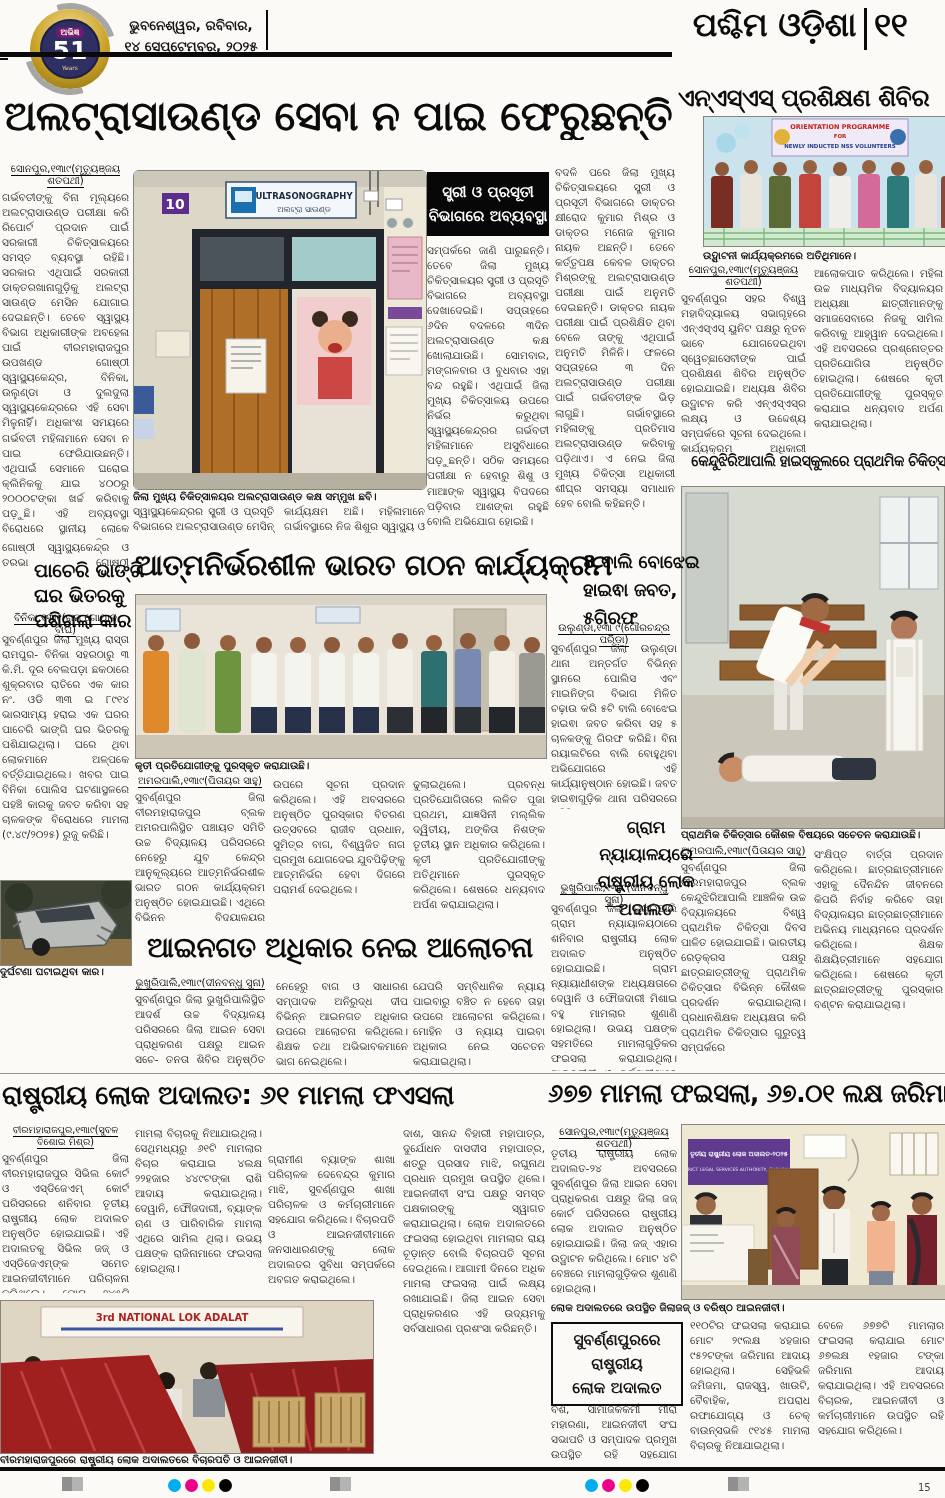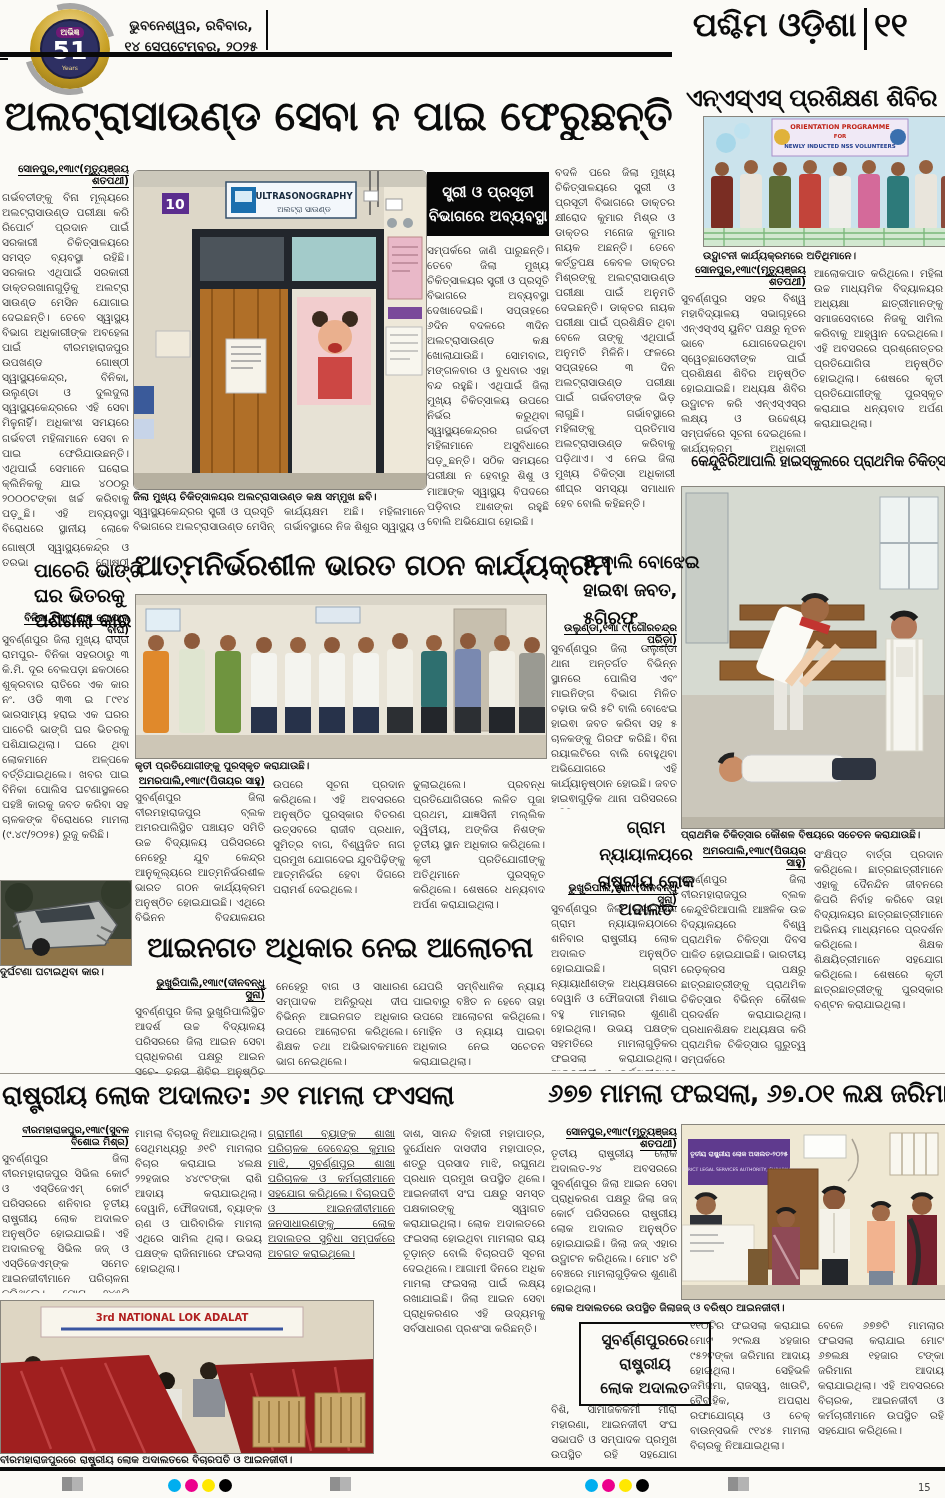--- a/index.html
+++ b/index.html
@@ -111,7 +111,7 @@
   <div class="abs body-txt" style="left:427px;top:243px;width:122px;height:290px;">ସମ୍ପର୍କରେ ଜାଣି ପାରୁଛନ୍ତି। ତେବେ ଜିଲା ମୁଖ୍ୟ ଚିକିତ୍ସାଳୟର ସ୍ତ୍ରୀ ଓ ପ୍ରସୂତି ବିଭାଗରେ ଅବ୍ୟବସ୍ଥା ଦେଖାଦେଇଛି। ସପ୍ତାହରେ ୬ଦିନ ବଦଳରେ ୩ଦିନ ଅଲଟ୍ରାସାଉଣ୍ଡ କକ୍ଷ ଖୋଲାଯାଉଛି। ସୋମବାର, ମଙ୍ଗଳବାର ଓ ବୁଧବାର ଏହା ବନ୍ଦ ରହୁଛି। ଏଥିପାଇଁ ଜିଲା ମୁଖ୍ୟ ଚିକିତ୍ସାଳୟ ଉପରେ ନିର୍ଭର କରୁଥିବା ସ୍ୱାସ୍ଥ୍ୟକେନ୍ଦ୍ରର ଗର୍ଭବତୀ ମହିଳାମାନେ ଅସୁବିଧାରେ ପଡ଼ୁଛନ୍ତି। ସଠିକ ସମୟରେ ପରୀକ୍ଷା ନ ହେବାରୁ ଶିଶୁ ଓ ମାଆଙ୍କ ସ୍ୱାସ୍ଥ୍ୟ ବିପଦରେ ପଡ଼ିବାର ଆଶଙ୍କା ରହୁଛି ବୋଲି ଅଭିଯୋଗ ହୋଇଛି।</div>
   <div class="abs body-txt" style="left:555px;top:165px;width:120px;height:368px;">ବଦଳି ପରେ ଜିଲା ମୁଖ୍ୟ ଚିକିତ୍ସାଳୟରେ ସ୍ତ୍ରୀ ଓ ପ୍ରସୂତୀ ବିଭାଗରେ ଡାକ୍ତର କ୍ଷୀରୋଦ କୁମାର ମିଶ୍ର ଓ ଡାକ୍ତର ମନୋଜ କୁମାର ନାୟକ ଅଛନ୍ତି। ତେବେ କର୍ତ୍ତୃପକ୍ଷ କେବଳ ଡାକ୍ତର ମିଶ୍ରଙ୍କୁ ଅଲଟ୍ରାସାଉଣ୍ଡ ପରୀକ୍ଷା ପାଇଁ ଅନୁମତି ଦେଇଛନ୍ତି। ଡାକ୍ତର ନାୟକ ପରୀକ୍ଷା ପାଇଁ ପ୍ରଶିକ୍ଷିତ ଥିବା ବେଳେ ତାଙ୍କୁ ଏଥିପାଇଁ ଅନୁମତି ମିଳିନି। ଫଳରେ ସପ୍ତାହରେ ୩ ଦିନ ଅଲଟ୍ରାସାଉଣ୍ଡ ପରୀକ୍ଷା ପାଇଁ ଗର୍ଭବତୀଙ୍କ ଭିଡ଼ ଲାଗୁଛି। ଗର୍ଭାବସ୍ଥାରେ ମହିଳାଙ୍କୁ ପ୍ରତିମାସ ଅଲଟ୍ରାସାଉଣ୍ଡ କରିବାକୁ ପଡ଼ିଥାଏ। ଏ ନେଇ ଜିଲା ମୁଖ୍ୟ ଚିକିତ୍ସା ଅଧିକାରୀ ଶୀଘ୍ର ସମସ୍ୟା ସମାଧାନ ହେବ ବୋଲି କହିଛନ୍ତି।</div>
 
-  <div class="abs hl" style="left:678px;top:84px;width:267px;text-align:center;font-size:24px;">ଏନ୍ଏସ୍ଏସ୍ ପ୍ରଶିକ୍ଷଣ ଶିବିର</div>
+  <div class="abs hl" style="left:678px;top:84px;width:267px;text-align:left;font-size:24px;">ଏନ୍ଏସ୍ଏସ୍ ପ୍ରଶିକ୍ଷଣ ଶିବିର</div>
   <div class="abs photo" style="left:681px;top:116px;width:262px;height:129px;margin-left:22px;">
     <svg width="262" height="129" viewBox="0 0 262 129">
       <rect width="262" height="129" fill="#cbe3ec"></rect>

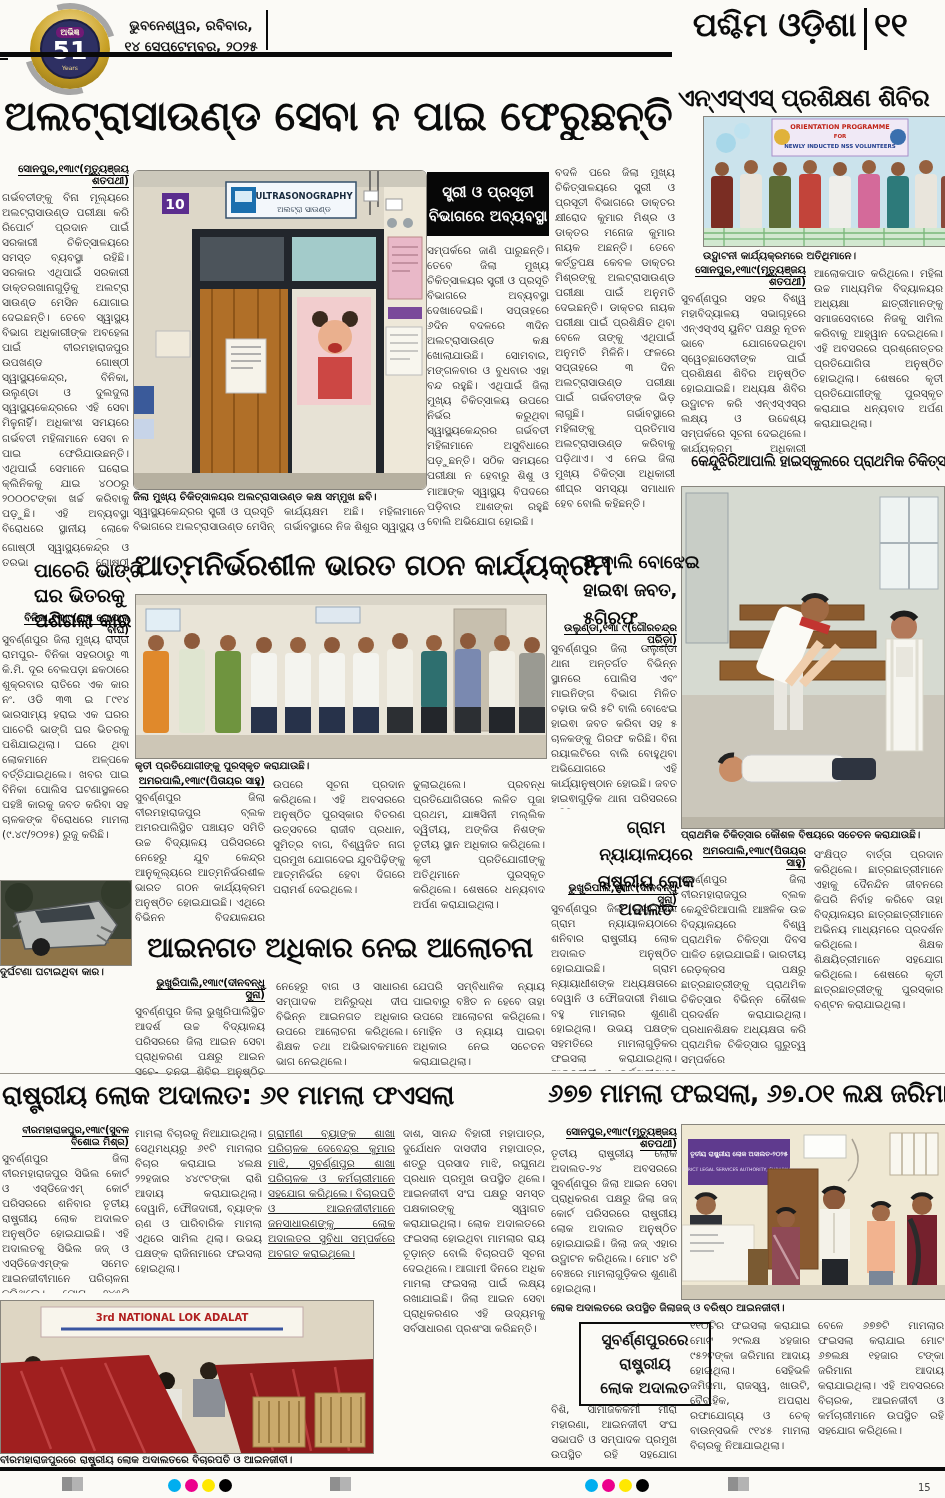--- a/index.html
+++ b/index.html
@@ -9,7 +9,7 @@
   .hl{font-weight:800;color:#0b0b0b;letter-spacing:-.5px;white-space:nowrap;}
   .hl-wrap{font-weight:800;color:#0b0b0b;letter-spacing:-.3px;line-height:1.32;margin-left:32px;}
   .body-txt{font-size:10.6px;line-height:1.42;text-align:justify;color:#1d1d1d;overflow:hidden;}
-  .dateline{font-size:10.2px;font-weight:700;text-align:right;margin-bottom:3px;color:#000;}
+  .dateline{font-size:10.2px;font-weight:400;text-align:center;margin-bottom:3px;color:#000;}
   .dateline span{border-bottom:1.3px solid #000;padding-bottom:1px;}
   .caption{font-size:10.2px;font-weight:700;color:#0e0e0e;line-height:1.25;}
   .photo{border:1px solid #88857d;background:#eee;overflow:hidden;}

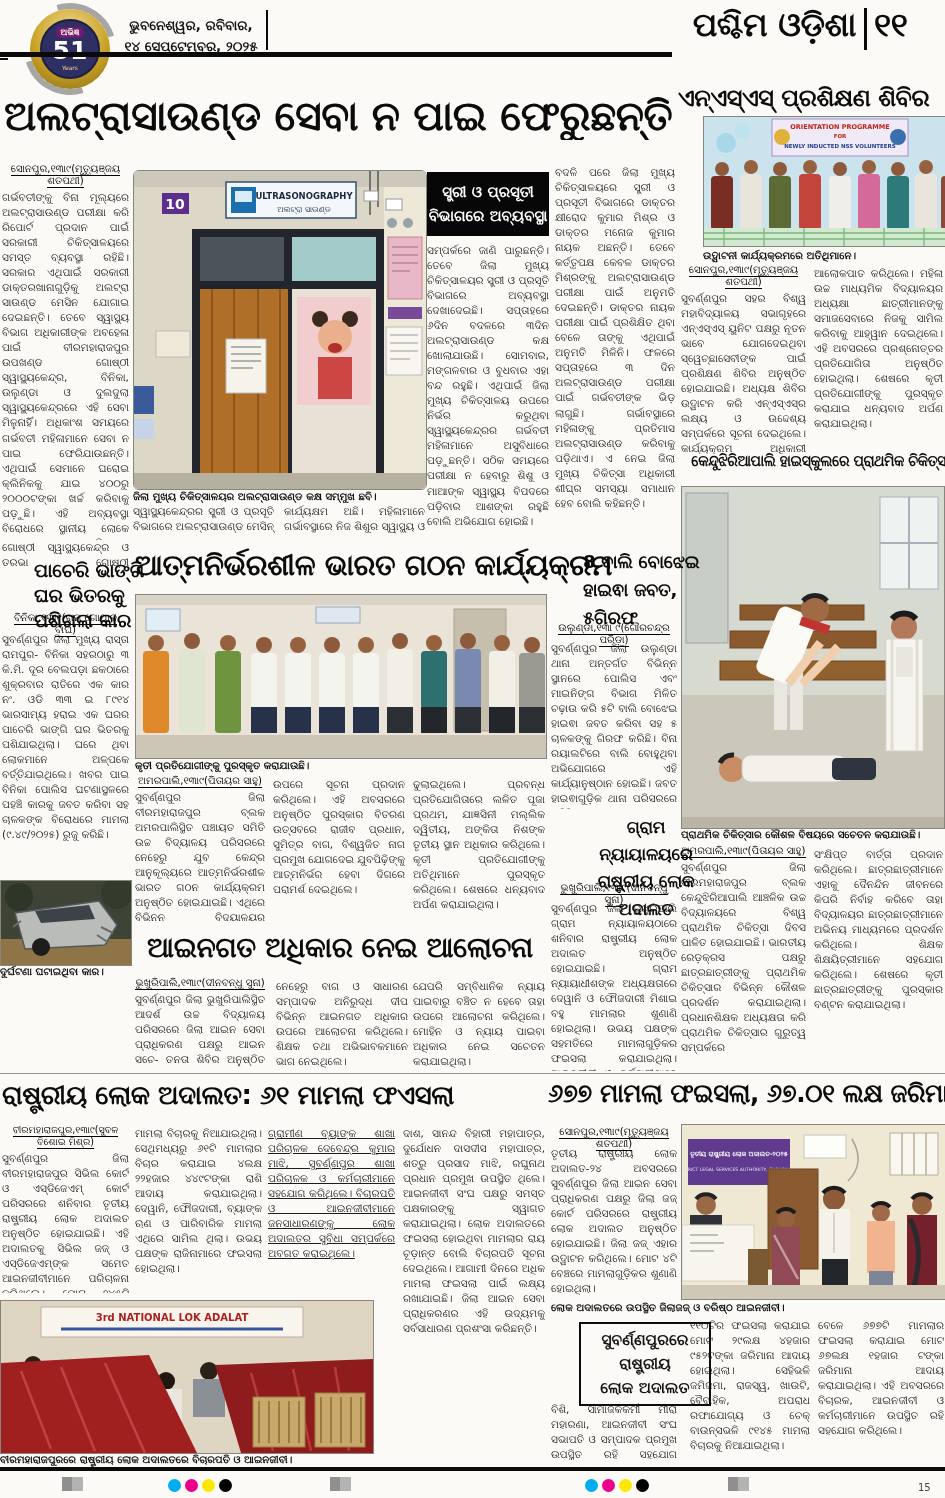--- a/index.html
+++ b/index.html
@@ -303,7 +303,7 @@
     <div class="body-txt" style="height:142px;">ସୁବର୍ଣ୍ଣପୁର ଜିଲା ବୀରମହାରାଜପୁର ସିଭିଲ କୋର୍ଟ ଓ ଏସ୍‌ଡିଜେଏମ୍ କୋର୍ଟ ପରିସରରେ ଶନିବାର ତୃତୀୟ ରାଷ୍ଟ୍ରୀୟ ଲୋକ ଅଦାଲତ ଅନୁଷ୍ଠିତ ହୋଇଯାଇଛି। ଏହି ଅଦାଲତକୁ ସିଭିଲ ଜଜ୍ ଓ ଏସ୍‌ଡିଜେଏମ୍‌ଙ୍କ ସମେତ ଆଇନଜୀବୀମାନେ ପରିଚାଳନା କରିଥିଲେ। ମୋଟ ୨୪୫ଟି ବିଭିନ୍ନ</div>
   </div>
   <div class="abs body-txt" style="left:135px;top:1126px;width:127px;height:170px;">ମାମଲା ବିଚାରକୁ ନିଆଯାଇଥିଲା। ସେଥିମଧ୍ୟରୁ ୬୧ଟି ମାମଲାର ବିଚାର କରାଯାଇ ୪ଲକ୍ଷ ୨୨ହଜାର ୪୪୯ଟଙ୍କା ରାଶି ଆଦାୟ କରାଯାଇଥିଲା। ଦେୱାନି, ଫୌଜଦାରୀ, ବ୍ୟାଙ୍କ ଋଣ ଓ ପାରିବାରିକ ମାମଲା ଏଥିରେ ସାମିଲ ଥିଲା। ଉଭୟ ପକ୍ଷଙ୍କ ରାଜିନାମାରେ ଫଇସଲା ହୋଇଥିଲା।</div>
-  <div class="abs body-txt" style="left:268px;top:1126px;width:127px;height:170px;text-decoration:underline;">ଗ୍ରାମୀଣ ବ୍ୟାଙ୍କ ଶାଖା ପରିଚାଳକ ଦେବେନ୍ଦ୍ର କୁମାର ମାଝି, ସୁବର୍ଣ୍ଣପୁର ଶାଖା ପରିଚାଳକ ଓ କର୍ମଚାରୀମାନେ ସହଯୋଗ କରିଥିଲେ। ବିଚାରପତି ଓ ଆଇନଜୀବୀମାନେ ଜନସାଧାରଣଙ୍କୁ ଲୋକ ଅଦାଲତର ସୁବିଧା ସମ୍ପର୍କରେ ଅବଗତ କରାଇଥିଲେ।</div>
+  <div class="abs body-txt" style="left:268px;top:1152px;width:127px;height:170px;">ଗ୍ରାମୀଣ ବ୍ୟାଙ୍କ ଶାଖା ପରିଚାଳକ ଦେବେନ୍ଦ୍ର କୁମାର ମାଝି, ସୁବର୍ଣ୍ଣପୁର ଶାଖା ପରିଚାଳକ ଓ କର୍ମଚାରୀମାନେ ସହଯୋଗ କରିଥିଲେ। ବିଚାରପତି ଓ ଆଇନଜୀବୀମାନେ ଜନସାଧାରଣଙ୍କୁ ଲୋକ ଅଦାଲତର ସୁବିଧା ସମ୍ପର୍କରେ ଅବଗତ କରାଇଥିଲେ।</div>
   <div class="abs body-txt" style="left:403px;top:1126px;width:142px;height:326px;">ଦାଶ, ସାନନ୍ଦ ବିହାରୀ ମହାପାତ୍ର, ଦୁର୍ଯୋଧନ ଦାସଦୀସ ମହାପାତ୍ର, ଶତ୍ରୁ ପ୍ରସାଦ ମାଝି, ରଘୁନାଥ ପ୍ରଧାନ ପ୍ରମୁଖ ଉପସ୍ଥିତ ଥିଲେ। ଆଇନଜୀବୀ ସଂଘ ପକ୍ଷରୁ ସମସ୍ତ ପକ୍ଷକାରଙ୍କୁ ସ୍ୱାଗତ କରାଯାଇଥିଲା। ଲୋକ ଅଦାଲତରେ ଫଇସଲା ହୋଇଥିବା ମାମଲାର ରାୟ ଚୂଡ଼ାନ୍ତ ବୋଲି ବିଚାରପତି ସୂଚନା ଦେଇଥିଲେ। ଆଗାମୀ ଦିନରେ ଅଧିକ ମାମଲା ଫଇସଲା ପାଇଁ ଲକ୍ଷ୍ୟ ରଖାଯାଇଛି। ଜିଲା ଆଇନ ସେବା ପ୍ରାଧିକରଣର ଏହି ଉଦ୍ୟମକୁ ସର୍ବସାଧାରଣ ପ୍ରଶଂସା କରିଛନ୍ତି।</div>
 
   <div class="abs photo" style="left:0;top:1300px;width:372px;height:152px;">

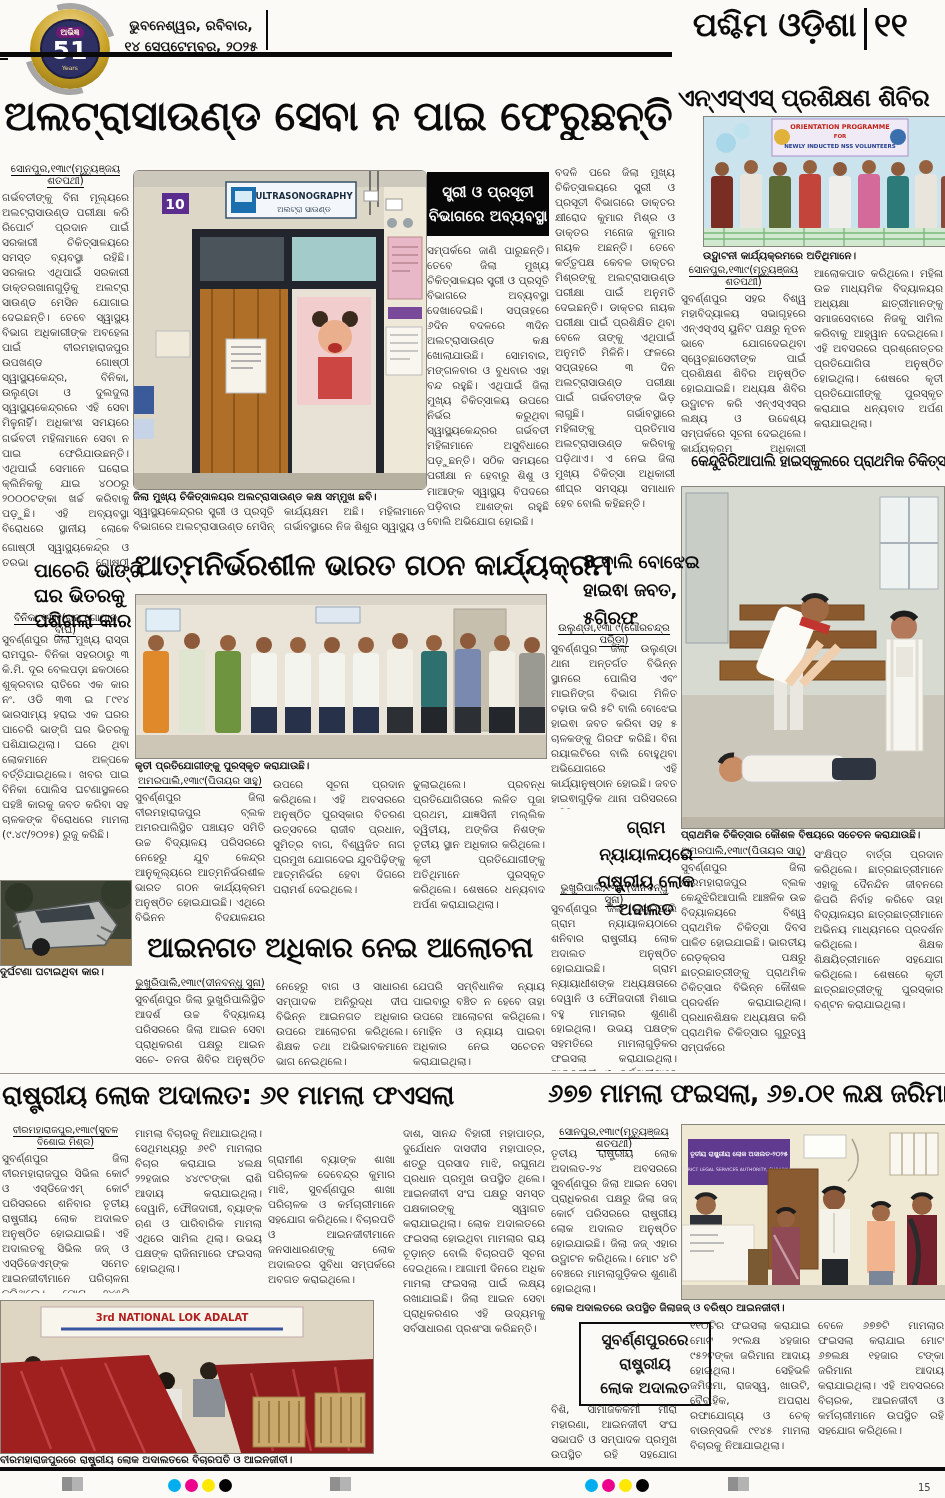--- a/index.html
+++ b/index.html
@@ -17,7 +17,7 @@
   .blackbox{background:#070707;color:#fff;text-align:center;font-weight:700;
             display:flex;flex-direction:column;justify-content:center;gap:3px;font-size:15px;line-height:1.35;}
   .dbox{border:2.2px solid #0c0c0c;text-align:center;font-weight:800;font-size:15.5px;
-        line-height:1.55;display:flex;align-items:center;justify-content:center;padding:6px 3px;background:#fbfaf6;margin-left:28px;}
+        line-height:1.55;display:flex;align-items:center;justify-content:center;padding:6px 3px;background:#fbfaf6;}
   .rule{background:#0a0a0a;}
   .mark-sq{width:21px;height:14px;background:linear-gradient(90deg,#8f8f8f 50%,#b3b3b3 50%);}
   .dot{width:13px;height:13px;border-radius:50%;display:inline-block;margin-right:4px;}

